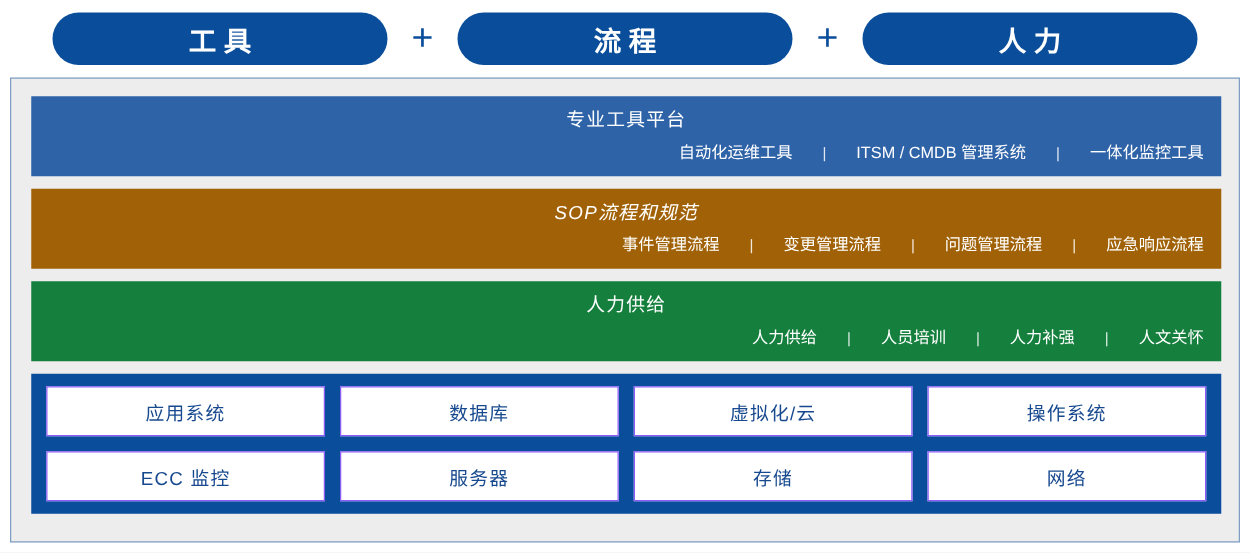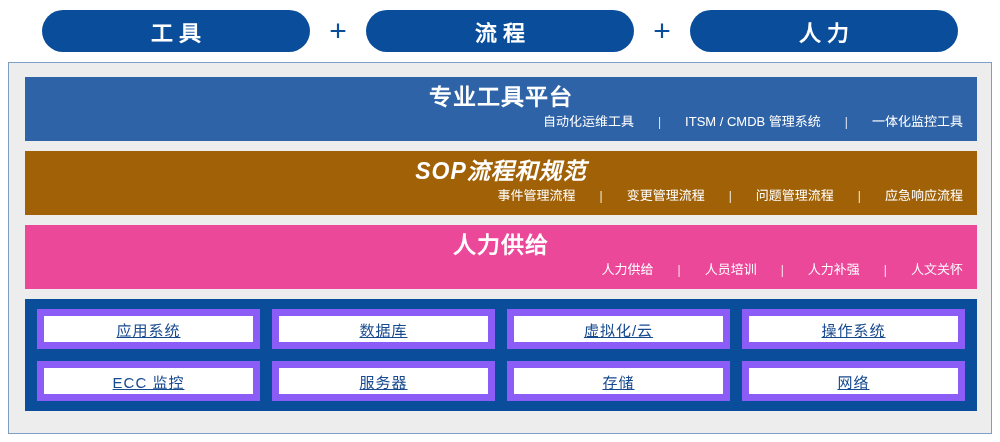--- a/index.html
+++ b/index.html
@@ -84,8 +84,8 @@
     position: relative;
   }
   .band-title {
-    font-size: 23px;
-    font-weight: bold;
+    font-size: 15px;
+    font-weight: normal;
     line-height: 26px;
     letter-spacing: 1px;
   }

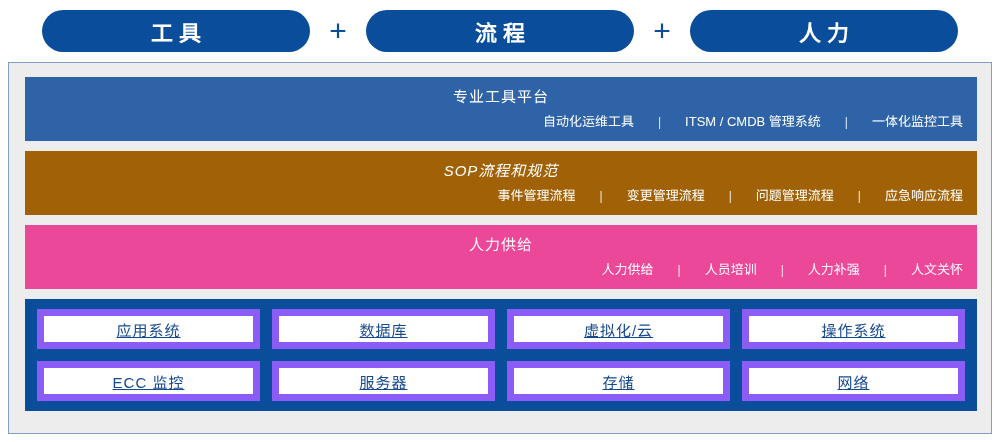--- a/index.html
+++ b/index.html
@@ -191,7 +191,7 @@
       </div>
     </div>
 
-    <div class="band" style="background:#ec4899">
+    <div class="band" style="background:#15803d">
       <div class="band-title">人力供给</div>
       <div class="band-sub">
         <span class="item">人力供给</span>

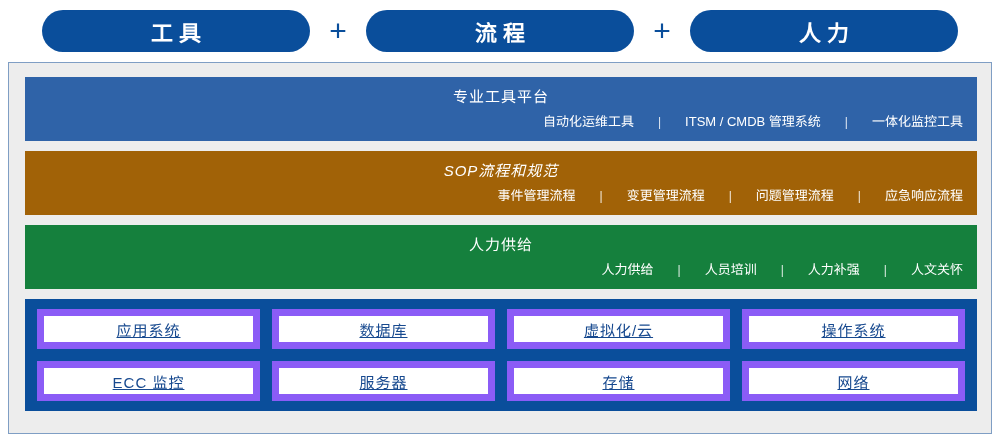--- a/index.html
+++ b/index.html
@@ -129,7 +129,7 @@
   .obj-box {
     flex: 1 1 0;
     background: #ffffff;
-    border: 7px solid #8b5cf6;
+    border: 1px solid #8b5cf6;
     color: #17498f;
     font-size: 15px;
     display: flex;
@@ -137,7 +137,6 @@
     justify-content: center;
     box-sizing: border-box;
     letter-spacing: 1px;
-    text-decoration: underline;
   }
 </style>
 </head>

